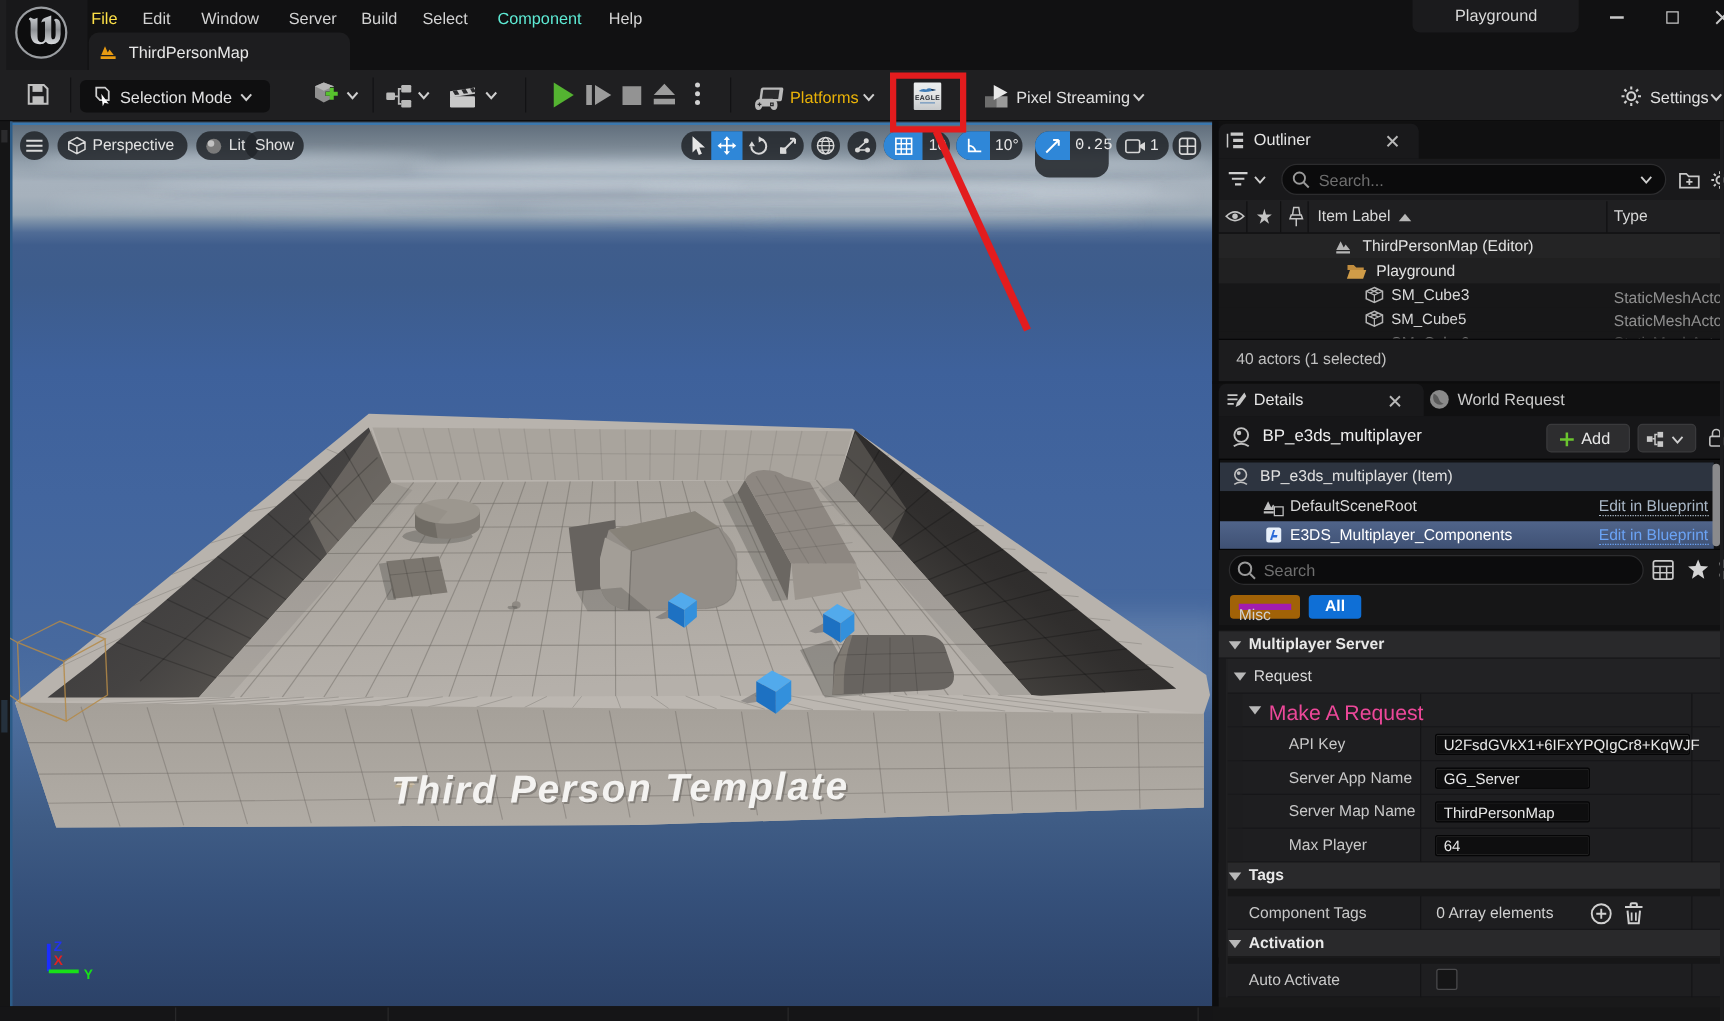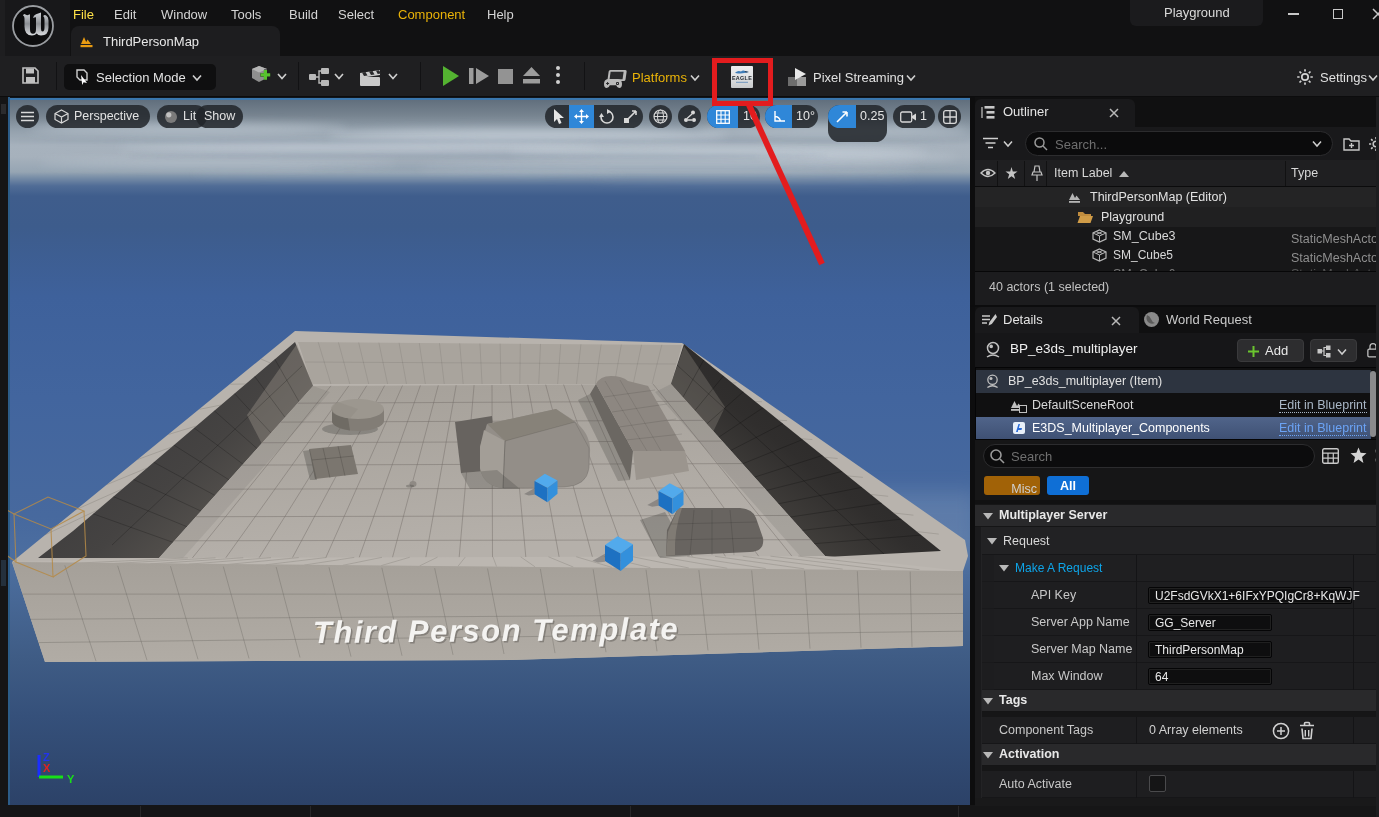--- a/index.html
+++ b/index.html
@@ -25,7 +25,7 @@
 <div class="txt" style="left:73px;top:3px;height:24px;line-height:24px;color:#fde047">File</div>
 <div class="txt" style="left:114px;top:3px;height:24px;line-height:24px;color:#d4d4d4">Edit</div>
 <div class="txt" style="left:161px;top:3px;height:24px;line-height:24px;color:#d4d4d4">Window</div>
-<div class="txt" style="left:231px;top:3px;height:24px;line-height:24px;color:#d4d4d4">Tools</div>
+<div class="txt" style="left:231px;top:3px;height:24px;line-height:24px;color:#d4d4d4">Server</div>
 <div class="txt" style="left:289px;top:3px;height:24px;line-height:24px;color:#d4d4d4">Build</div>
 <div class="txt" style="left:338px;top:3px;height:24px;line-height:24px;color:#d4d4d4">Select</div>
 <div class="txt" style="left:398px;top:3px;height:24px;line-height:24px;color:#eab308">Component</div>

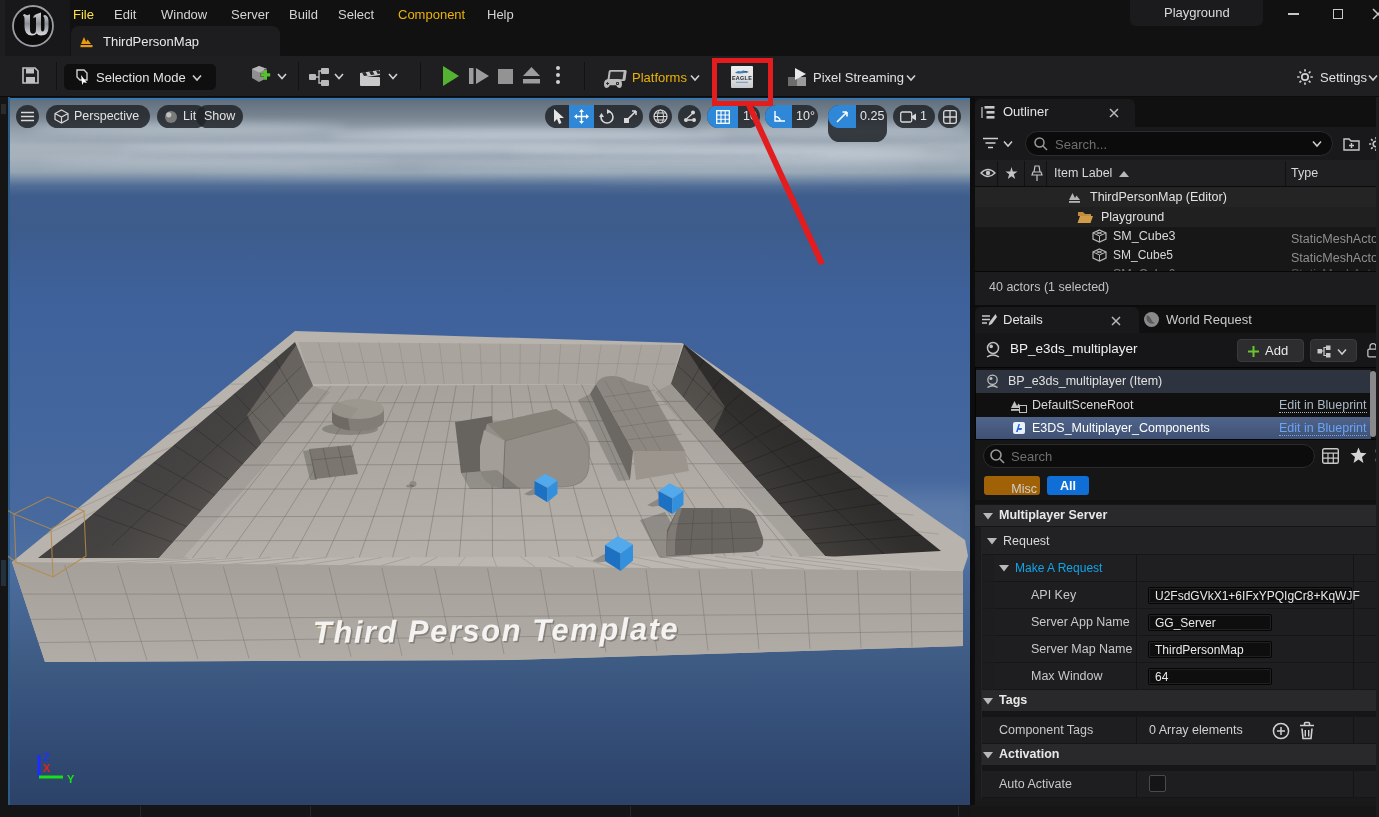--- a/index.html
+++ b/index.html
@@ -28,7 +28,7 @@
 <div class="txt" style="left:231px;top:3px;height:24px;line-height:24px;color:#d4d4d4">Server</div>
 <div class="txt" style="left:289px;top:3px;height:24px;line-height:24px;color:#d4d4d4">Build</div>
 <div class="txt" style="left:338px;top:3px;height:24px;line-height:24px;color:#d4d4d4">Select</div>
-<div class="txt" style="left:398px;top:3px;height:24px;line-height:24px;color:#eab308">Component</div>
+<div class="txt" style="left:398px;top:3px;height:24px;line-height:24px;color:#5eead4">Component</div>
 <div class="txt" style="left:487px;top:3px;height:24px;line-height:24px;color:#d4d4d4">Help</div>
 <div class="abs" style="left:1130px;top:0;width:133px;height:26px;background:#1b1b1d;border-radius:0 0 6px 6px"></div>
 <div class="txt" style="left:1164px;top:5px;color:#dadada">Playground</div>

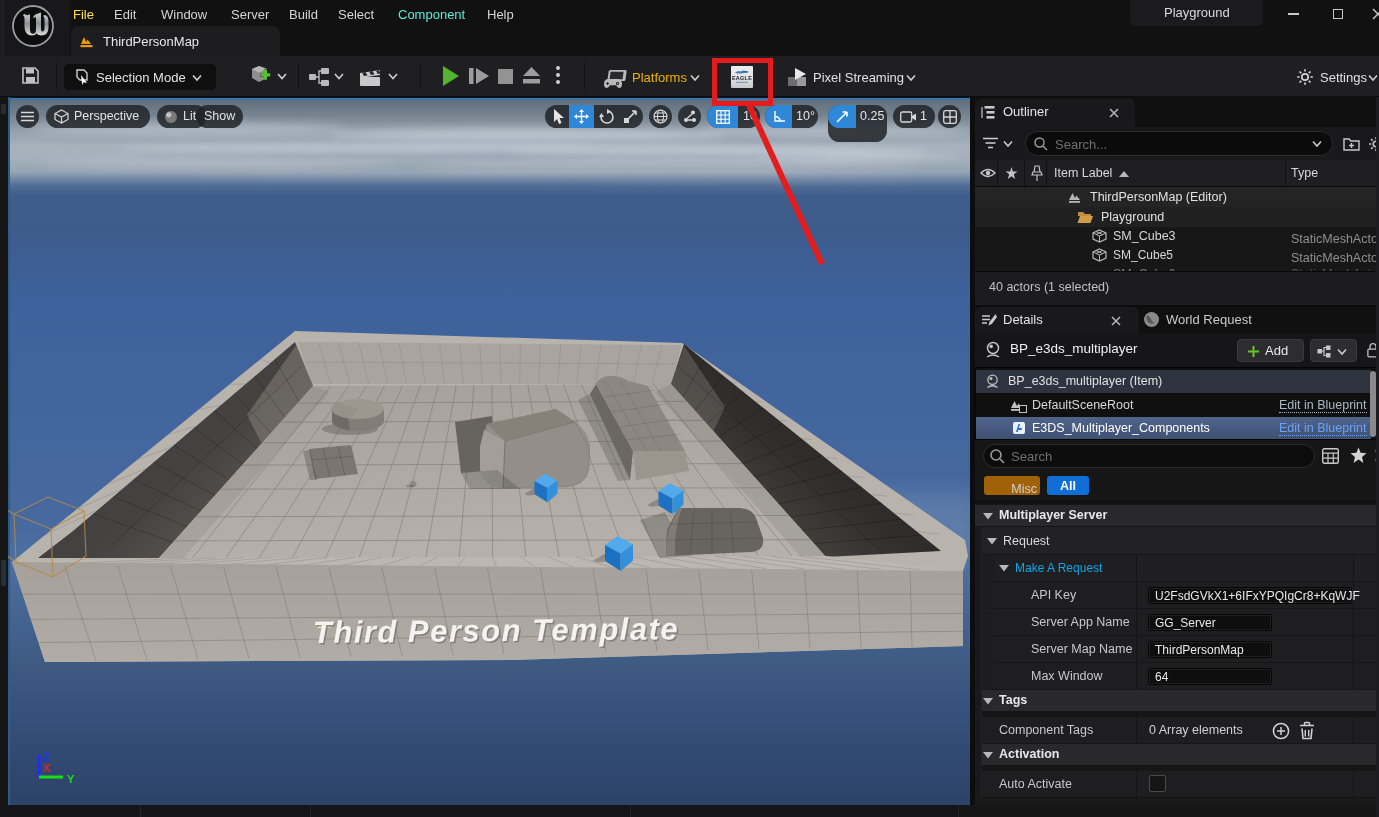--- a/index.html
+++ b/index.html
@@ -453,7 +453,7 @@
       </svg>
 <div class="txt" style="left:31px;top:4px;font-size:12.5px;color:#e6e6e6">10°</div>
     </div>
-<div class="abs" style="left:820px;top:8px;width:59px;height:37px;background:rgba(33,37,41,0.85);border-radius:11.5px;">
+<div class="abs" style="left:820px;top:8px;width:59px;height:37px;background:rgba(33,37,41,0.85);border-radius:11.5px;font-family:Liberation Mono, monospace;">
       <div class="abs" style="left:0;top:0;width:28px;height:23px;background:#2f87d8;border-radius:11.5px 0 0 11.5px"></div>
 <svg style="left:8px;top:5px" width="13" height="13">
         <path d="M1 12 L11 2 M11 2 L11 6.5 M11 2 L6.5 2" stroke="#fff" stroke-width="1.6" fill="none"></path>

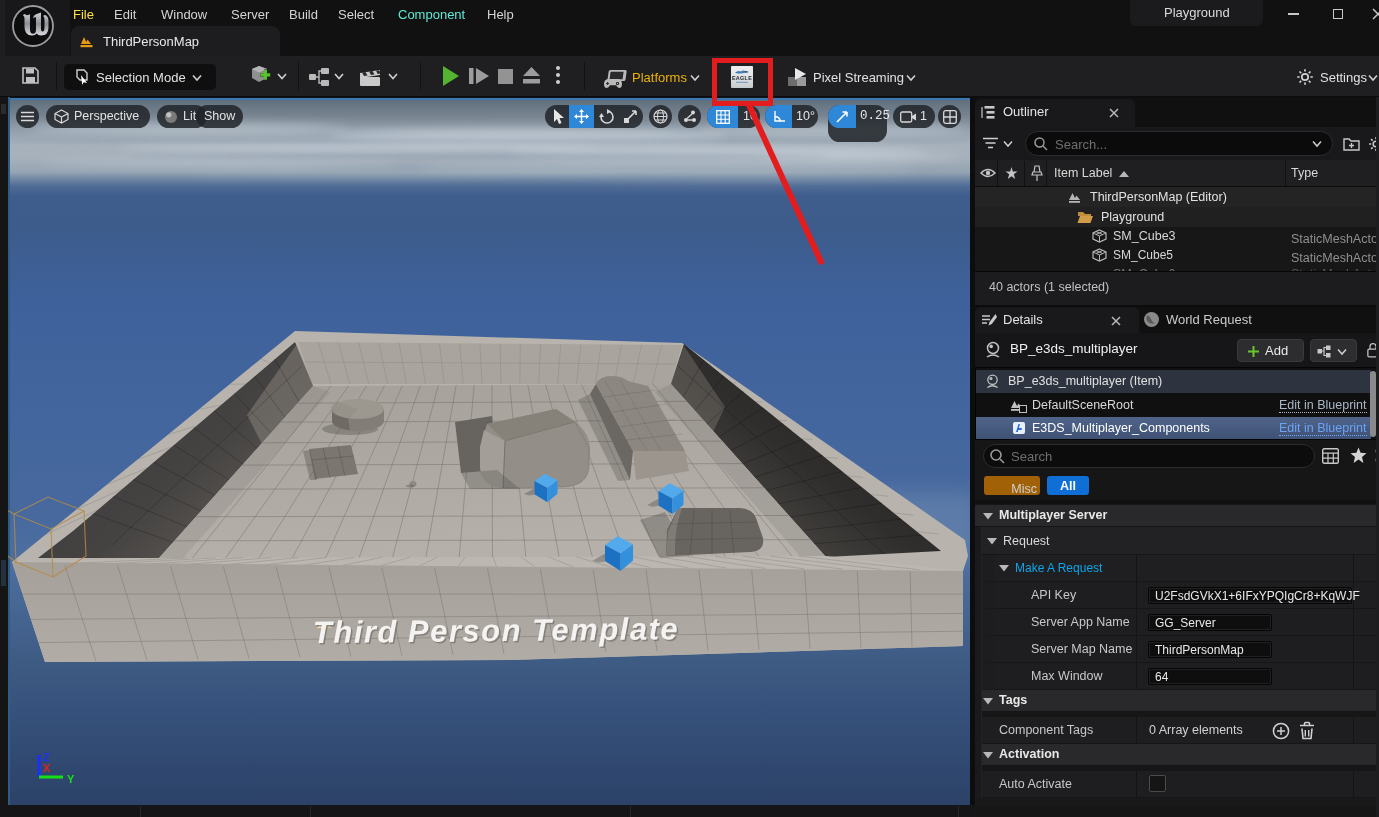--- a/index.html
+++ b/index.html
@@ -658,7 +658,7 @@
     <circle cx="5" cy="4" r="3.4" fill="#c8c8c8"></circle>
     <circle cx="5" cy="13" r="3.4" fill="#c8c8c8"></circle>
   </svg>
-<div class="abs" style="left:984px;top:476px;width:56px;height:19px;background:#a16207;border:3px solid #a16207;border-radius:3px;text-align:right"><span style="font-size:12.5px;color:#d0d0d0;line-height:18px">Misc</span></div>
+<div class="abs" style="left:984px;top:476px;width:56px;height:19px;background:#a21caf;border:7px solid #a16207;border-radius:3px;text-align:left"><span style="font-size:12.5px;color:#d0d0d0;line-height:18px">Misc</span></div>
 <div class="abs" style="left:1047px;top:476px;width:42px;height:19px;background:#0f6fd6;border-radius:3px;text-align:center"><span style="font-size:12.5px;color:#fff;line-height:18px;font-weight:bold">All</span></div>
 <div class="abs" style="left:975px;top:500px;width:404px;height:4px;background:#111112"></div>
 <div class="abs" style="left:975px;top:505px;width:404px;height:22px;background:#29292b;border-bottom:1px solid #151516"></div>

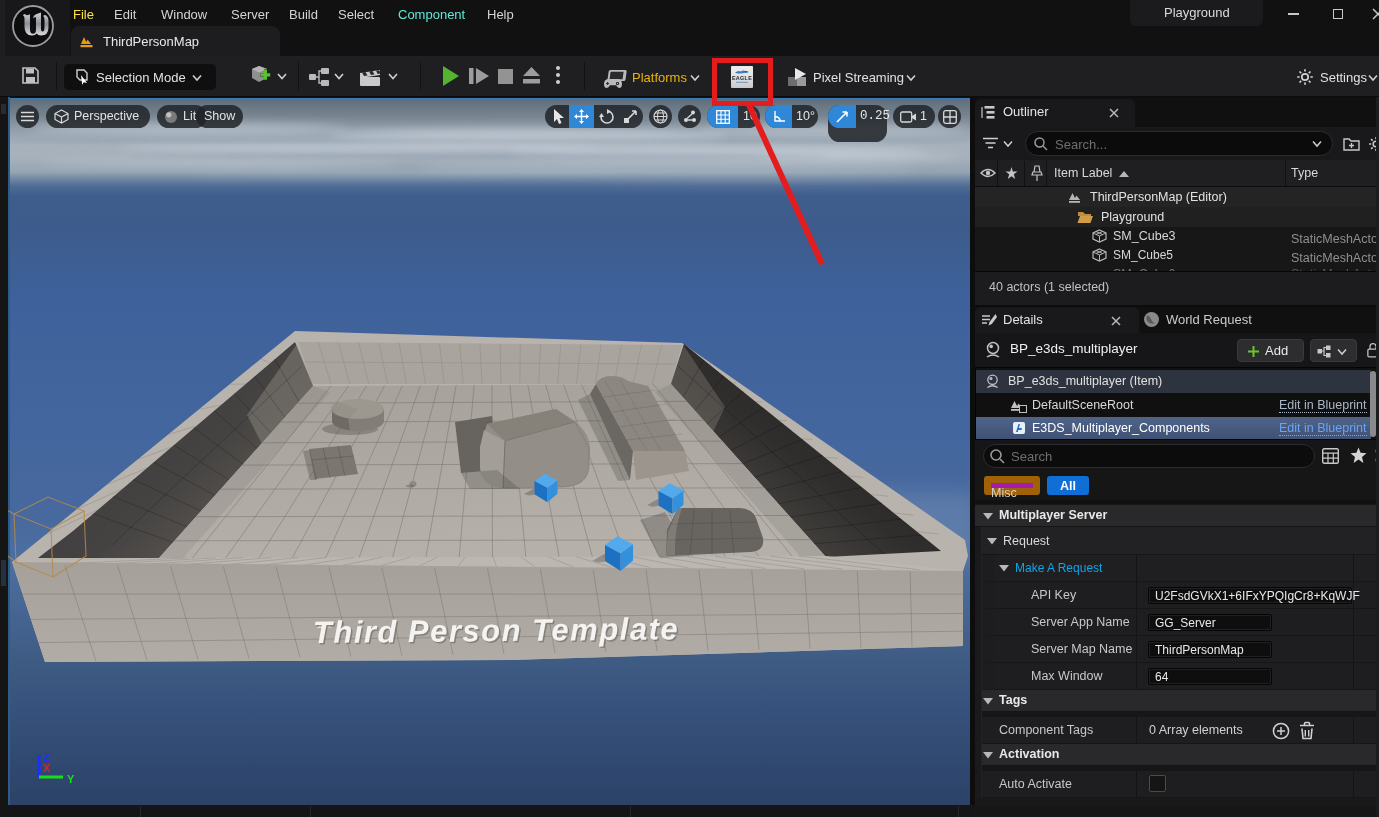--- a/index.html
+++ b/index.html
@@ -677,7 +677,7 @@
 <svg class="abs" style="left:999px;top:565px" width="10" height="7">
     <path d="M0 0 L10 0 L5 6.5 Z" fill="#b8b8b8"></path>
   </svg>
-<div class="txt" style="left:1015px;top:561px;font-size:12px;color:#0ea5e9">Make A Request</div>
+<div class="txt" style="left:1015px;top:561px;font-size:17px;color:#ec4899">Make A Request</div>
 <div class="abs" style="left:975px;top:582px;width:404px;height:27px;background:#1e1e20;border-bottom:1px solid #161618"></div>
 <div class="abs" style="left:1136px;top:582px;width:1px;height:27px;background:#141416"></div>
 <div class="abs" style="left:1353px;top:582px;width:1px;height:27px;background:#141416"></div>

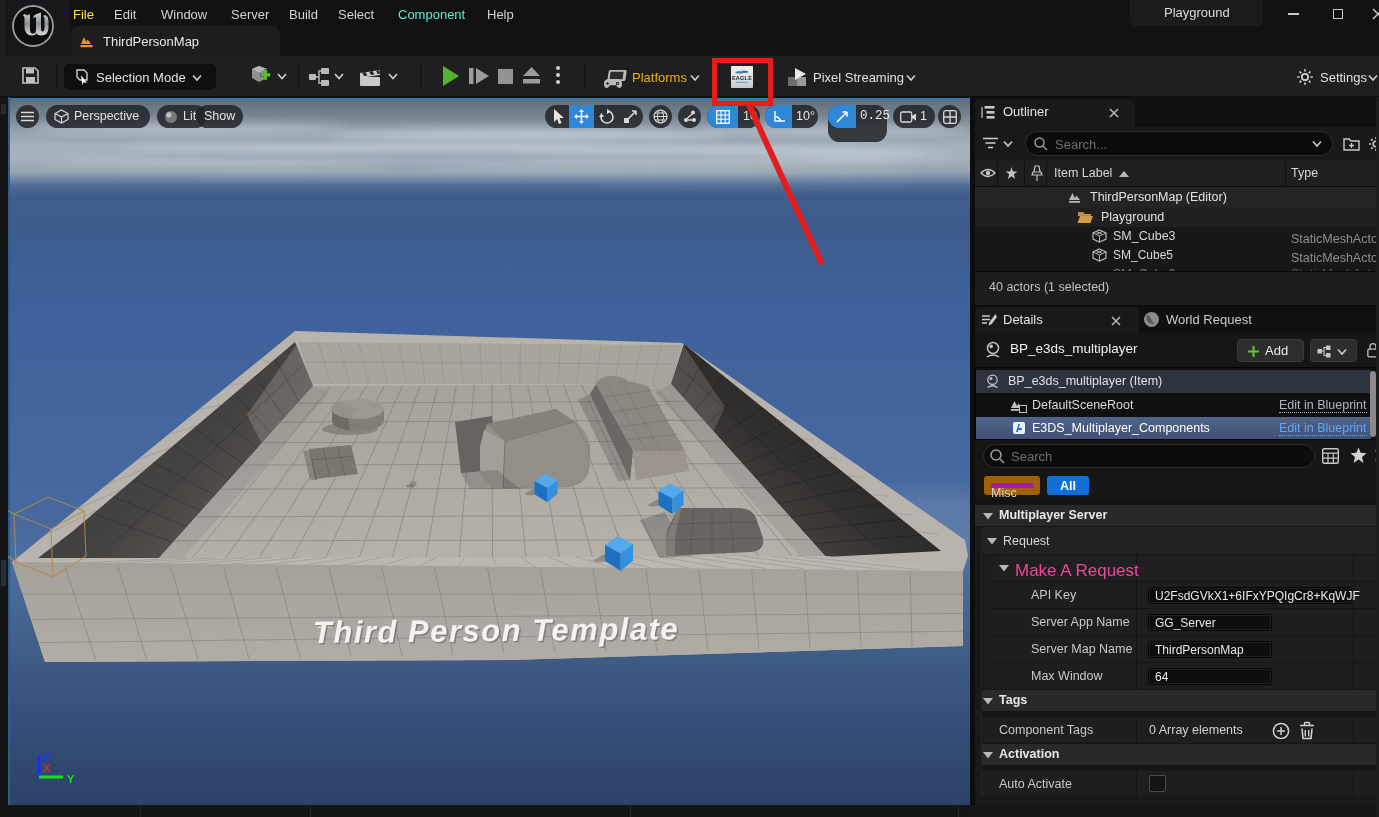--- a/index.html
+++ b/index.html
@@ -699,7 +699,7 @@
 <div class="abs" style="left:975px;top:663px;width:404px;height:27px;background:#1e1e20;border-bottom:1px solid #161618"></div>
 <div class="abs" style="left:1136px;top:663px;width:1px;height:27px;background:#141416"></div>
 <div class="abs" style="left:1353px;top:663px;width:1px;height:27px;background:#141416"></div>
-<div class="txt" style="left:1031px;top:669px;font-size:12.5px;color:#c8c8c8">Max Window</div>
+<div class="txt" style="left:1031px;top:669px;font-size:12.5px;color:#c8c8c8">Max Player</div>
 <div class="abs" style="left:1148px;top:668px;width:124px;height:17px;background:#0e0e0f;border:1px solid #050506;border-radius:2px;box-shadow:inset 0 0 0 0.5px #333"></div>
 <div class="txt" style="left:1155px;top:670px;font-size:12px;color:#e8e8e8">64</div>
 <div class="abs" style="left:975px;top:690px;width:404px;height:22px;background:#29292b;border-bottom:1px solid #151516"></div>

